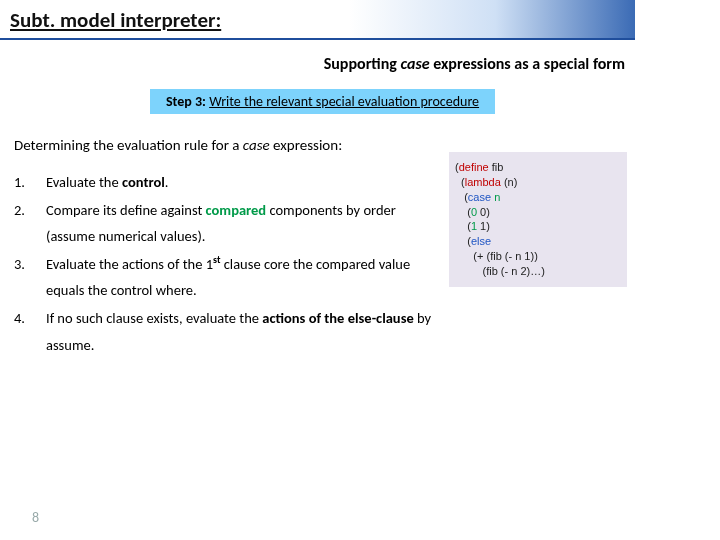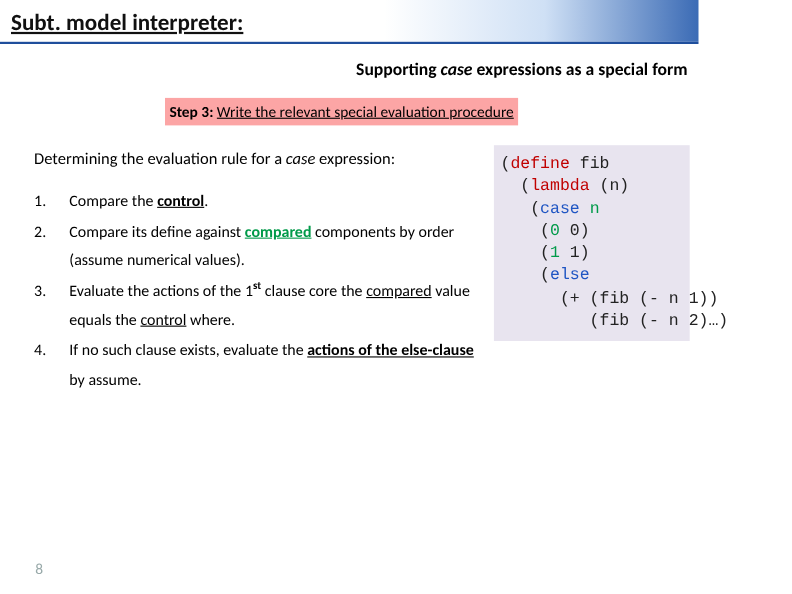--- a/index.html
+++ b/index.html
@@ -17,7 +17,7 @@
   .subtitle { font-size: 16px; font-weight: bold; padding: 14px 10px 6px 12px; text-align: right; }
   .ital { font-style: italic; }
   .step-box {
-    display: inline-block; background: #fca5a5; padding: 4px 4px;
+    display: inline-block; background: #7dd3fc; padding: 4px 16px;
     margin: 10px 0 0 150px; font-size: 14px;
   }
   .step-box .u { text-decoration: underline; }

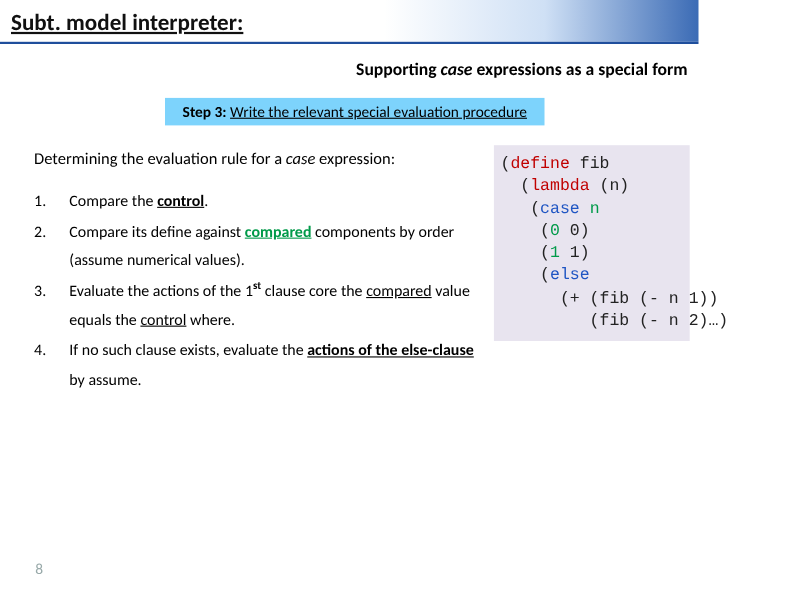--- a/index.html
+++ b/index.html
@@ -21,7 +21,7 @@
     margin: 10px 0 0 150px; font-size: 14px;
   }
   .step-box .u { text-decoration: underline; }
-  .content-row { display: flex; padding: 18px 8px 0 31px; gap: 6px; }
+  .content-row { display: flex; padding: 18px 8px 0 14px; gap: 6px; }
   .left { flex: 1; font-size: 14.5px; line-height: 1.8; }
   .left h3 { font-size: 15px; font-weight: normal; margin-bottom: 10px; }
   .left ol { list-style: none; }

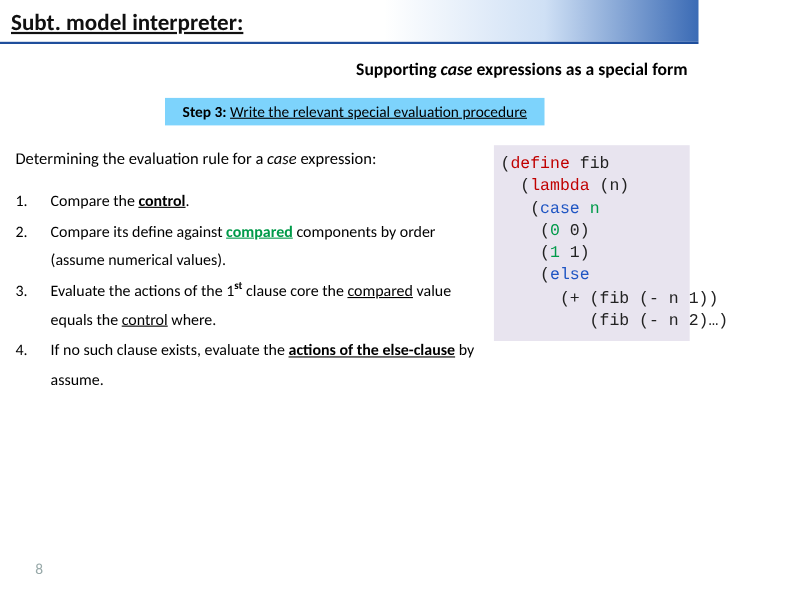--- a/index.html
+++ b/index.html
@@ -34,8 +34,8 @@
   sup { font-size: 0.7em; font-weight: bold; }
   .code-box {
     width: 178px; flex-shrink: 0; background: #e8e4ef; padding: 8px 6px;
-    font-family: Liberation Mono, monospace; font-size: 15px; line-height: 1.35;
-    white-space: pre; color: #222; align-self: flex-start; margin-top: 0;
+    font-family: Liberation Sans, sans-serif; font-size: 11px; line-height: 1.35;
+    white-space: pre; color: #222; align-self: flex-start; margin-top: 20px;
   }
   .kw-red { color: #c00000; }
   .kw-blue { color: #1f55c3; }

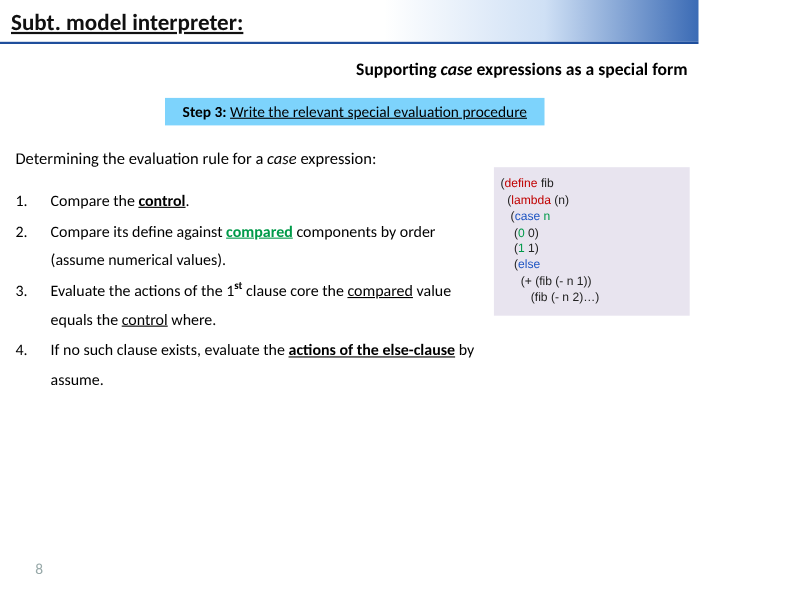--- a/index.html
+++ b/index.html
@@ -67,7 +67,7 @@
       <ol>
         <li>
           <span class="num">1.</span>
-          <span class="txt"><span>Compare the </span><span class="b u">control</span><span>.</span></span>
+          <span class="txt"><span>Evaluate the </span><span class="b u">control</span><span>.</span></span>
         </li>
         <li>
           <span class="num">2.</span>

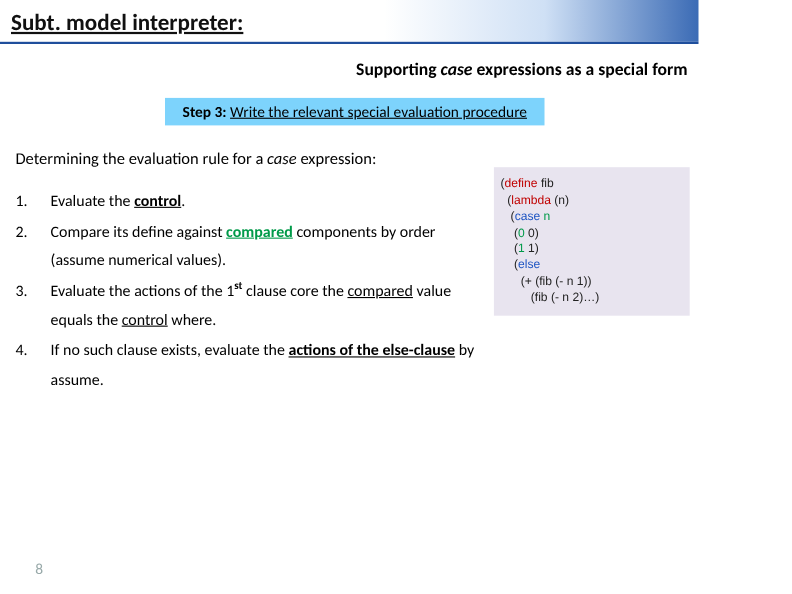--- a/index.html
+++ b/index.html
@@ -29,7 +29,7 @@
   .left li .num { width: 32px; flex-shrink: 0; }
   .left li .txt { flex: 1; }
   .b { font-weight: bold; }
-  .u { text-decoration: underline; }
+  .u { }
   .green { color: #009a49; font-weight: bold; }
   sup { font-size: 0.7em; font-weight: bold; }
   .code-box {

